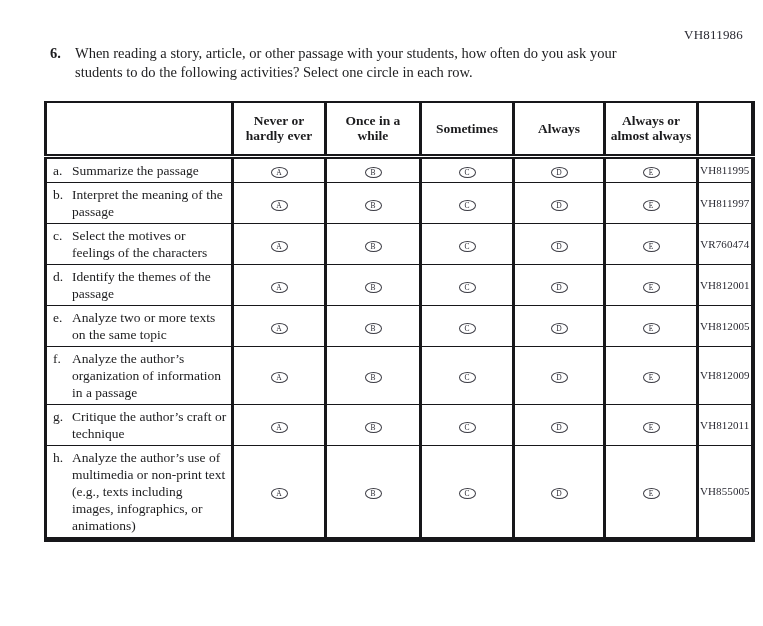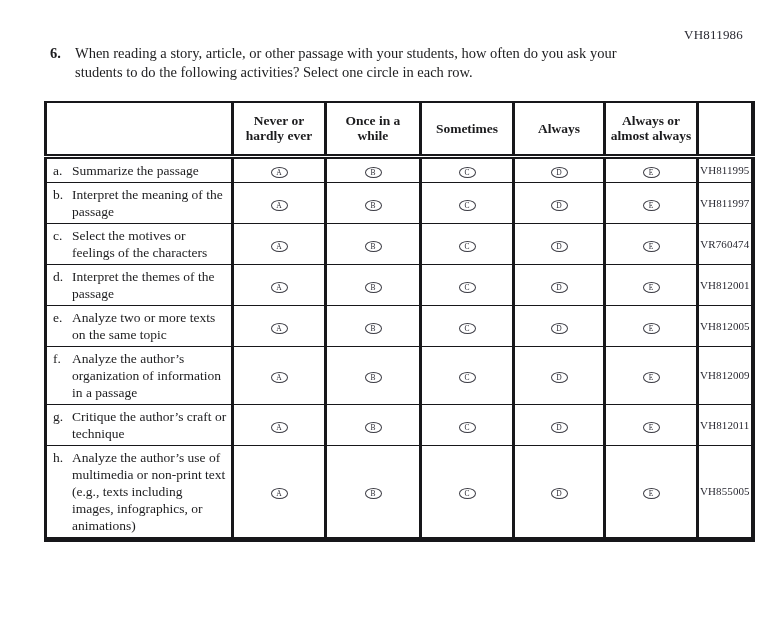--- a/index.html
+++ b/index.html
@@ -163,7 +163,7 @@
           <td class="label-cell">
             <div class="label-wrap">
               <span class="row-letter">d.</span>
-              <span class="row-text">Interpret the themes of the passage</span>
+              <span class="row-text">Identify the themes of the passage</span>
             </div>
           </td>
           <td class="opt-cell"><span class="bubble">A</span></td>

